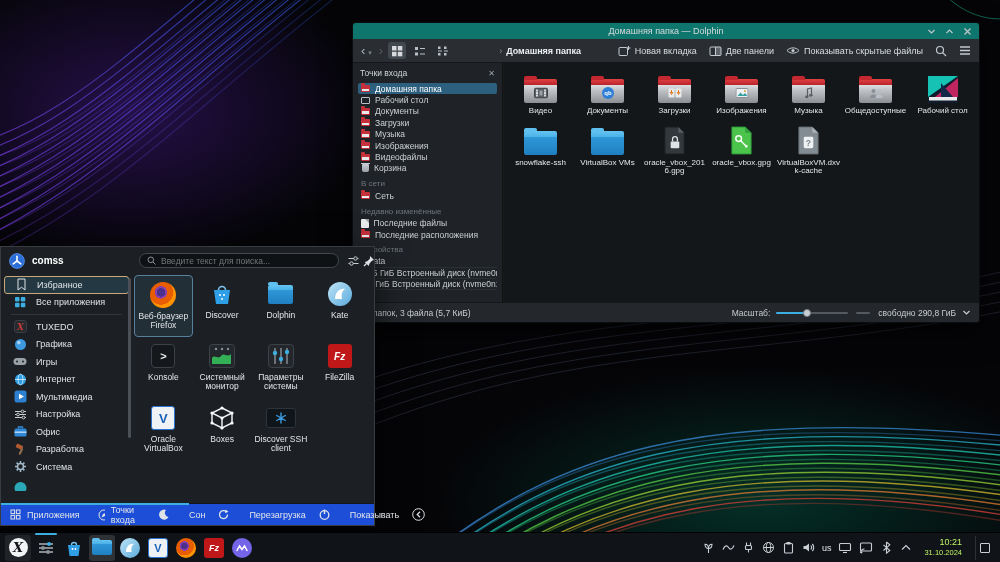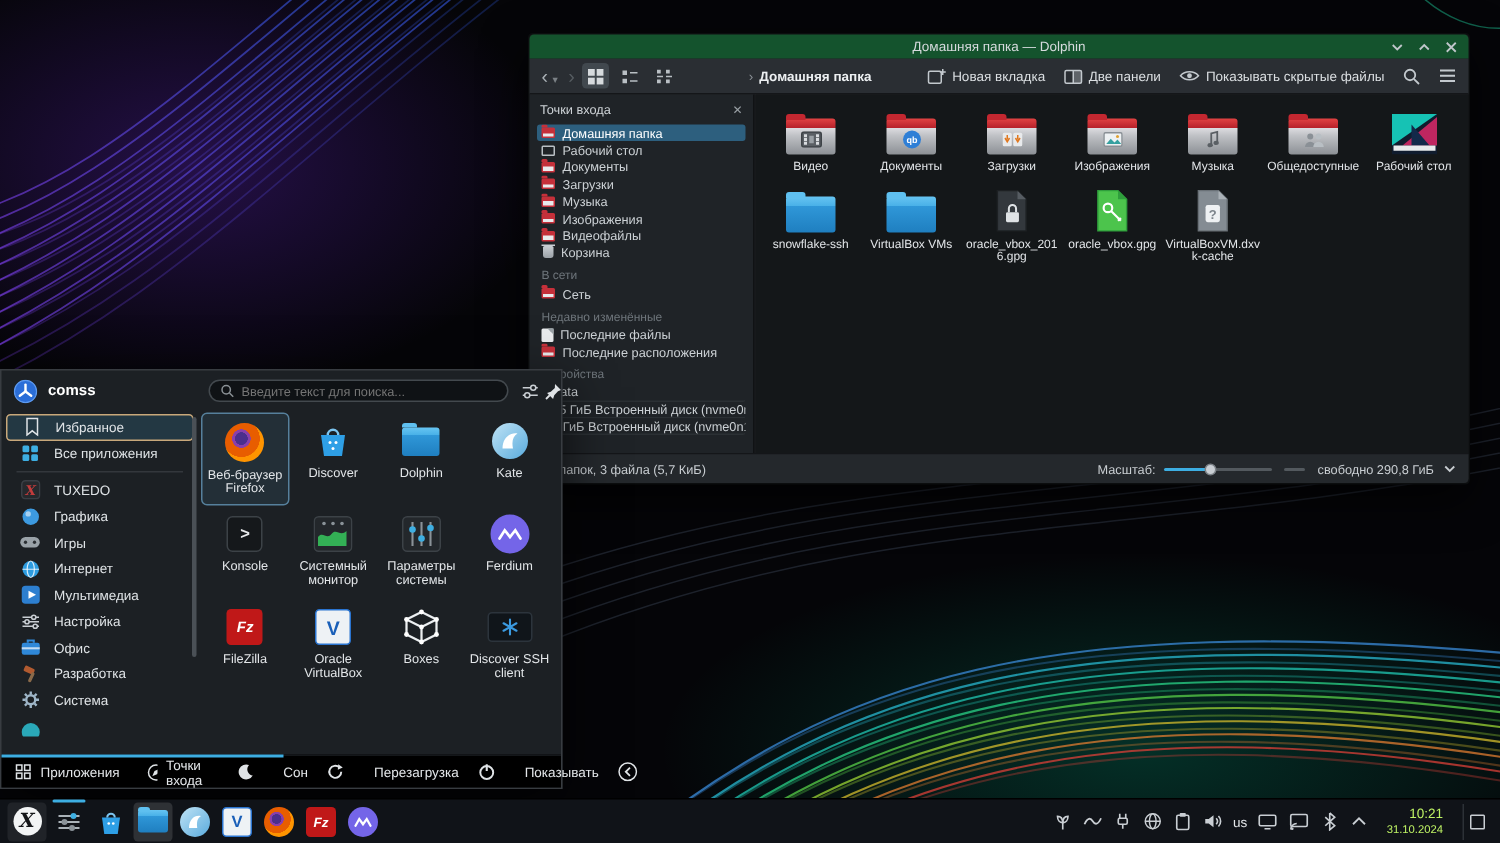--- a/index.html
+++ b/index.html
@@ -15,7 +15,7 @@
   .dolphin { position:absolute; left:352px; top:22px; width:628px; height:301px; background:#17191b;
              border:1px solid #0b0d0e; border-radius:3px; box-shadow:0 10px 30px rgba(0,0,0,.7); z-index:10;
              display:flex; flex-direction:column; font-size:9px; }
-  .titlebar { height:16px; background:#14532d; border-radius:3px 3px 0 0; position:relative;
+  .titlebar { height:16px; background:#0f766e; border-radius:3px 3px 0 0; position:relative;
               display:flex; align-items:center; justify-content:center; color:#d6dadd; flex:0 0 auto; }
   .win-controls { position:absolute; right:7px; top:0; height:100%; display:flex; gap:9px; align-items:center; }
   .toolbar { height:24px; background:#2a2e33; border-bottom:1px solid #141619; display:flex; align-items:center;

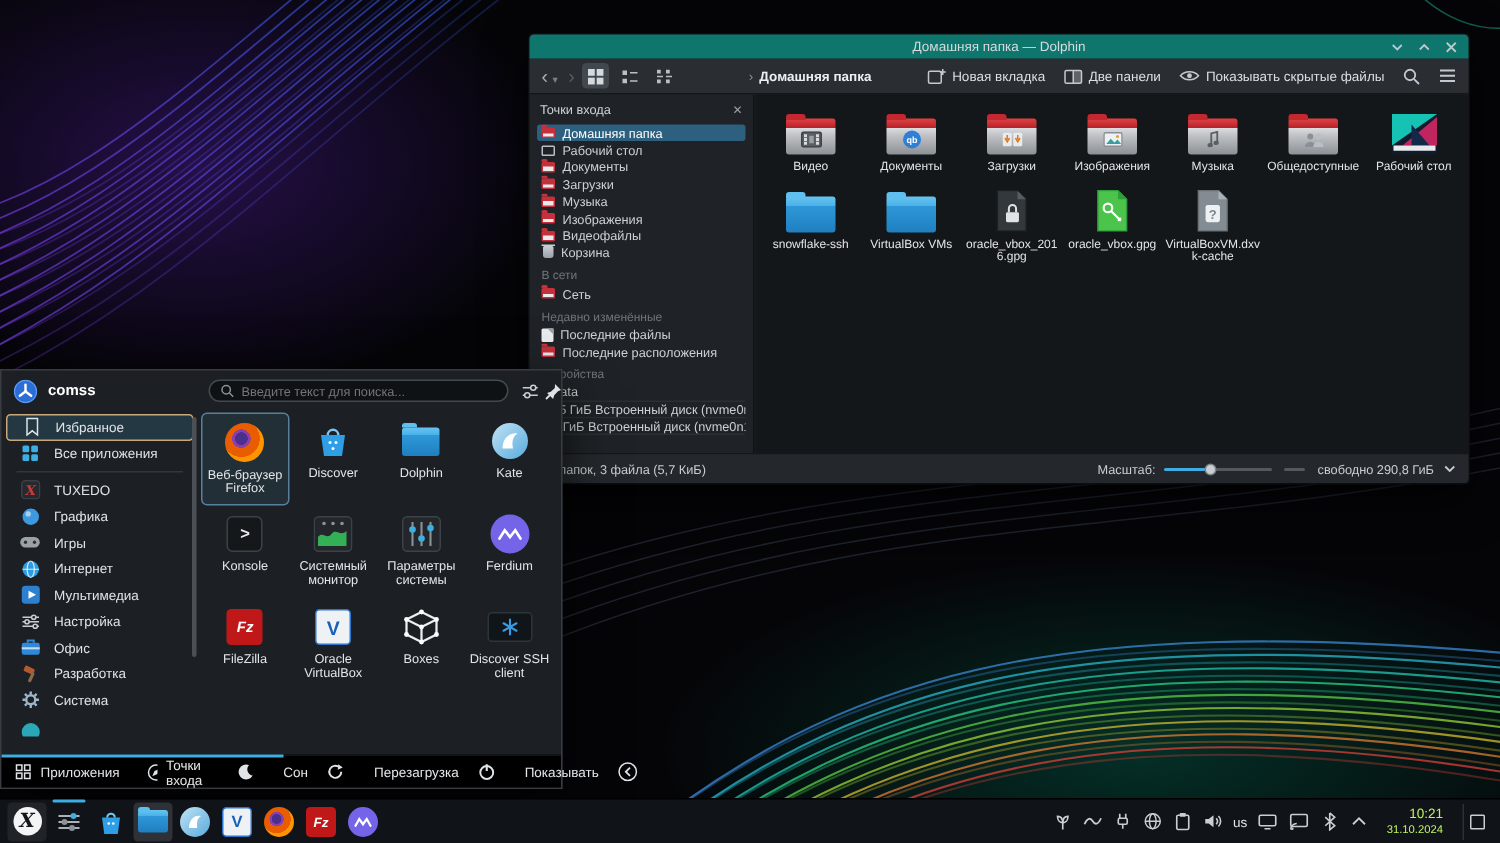--- a/index.html
+++ b/index.html
@@ -754,16 +754,6 @@
       </span>
           <span class="alabel">Параметры системы</span>
         </div>
-      <div class="tile">
-          <span class="aicon">
-            <span class="ferd">
-        <svg width="16" height="10">
-                <path d="M1,8 L4.5,2.5 L8,7 L11.5,2.5 L15,8" stroke="#fff" stroke-width="1.8" fill="none" stroke-linecap="round"></path>
-              </svg>
-      </span>
-          </span>
-          <span class="alabel">Ferdium</span>
-        </div>
 
       <div class="tile">
           <span class="aicon">

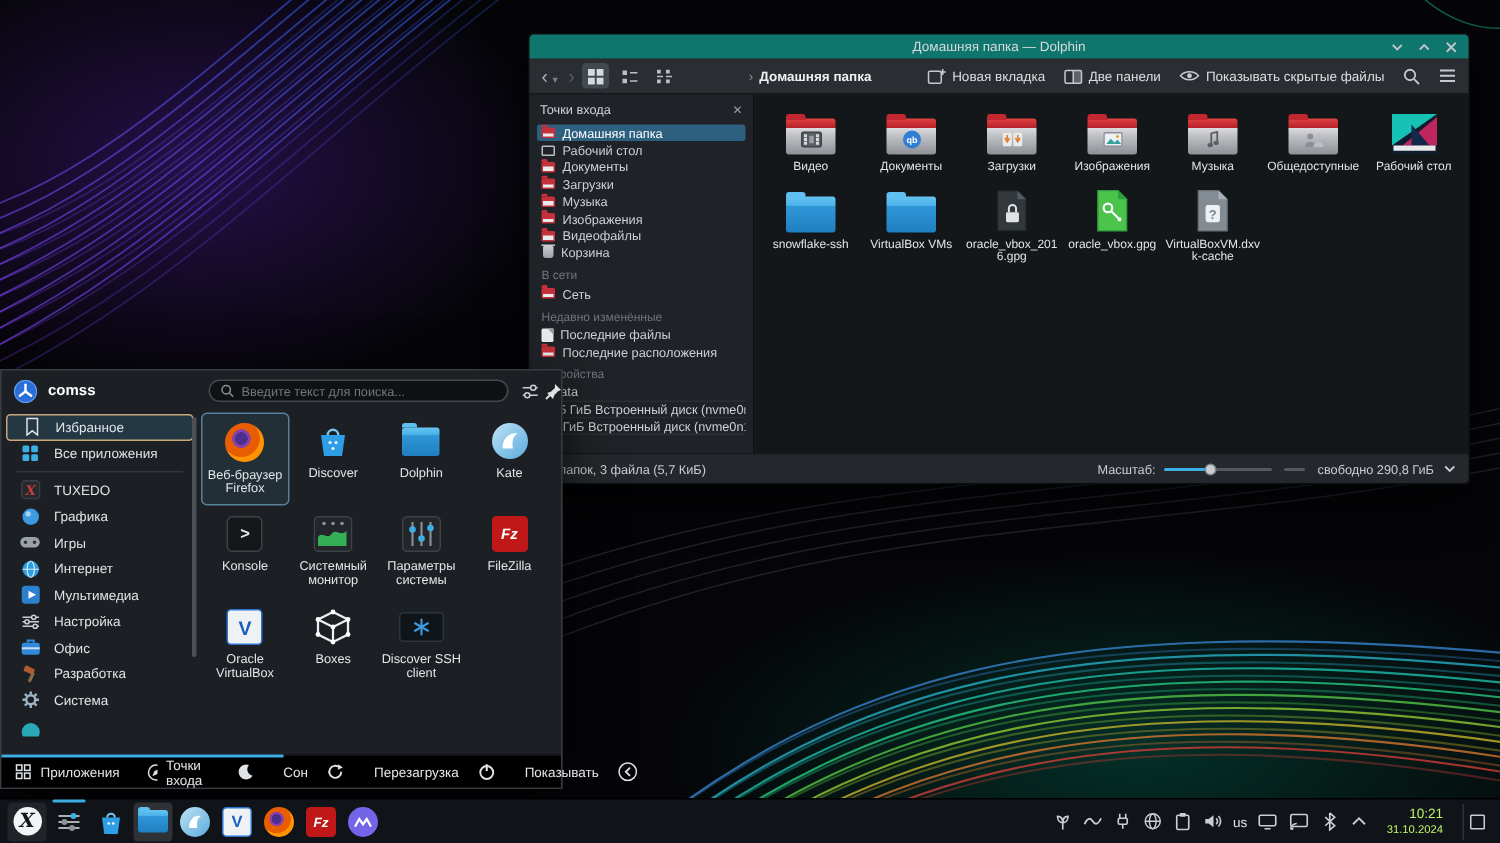--- a/index.html
+++ b/index.html
@@ -108,7 +108,7 @@
   .fo.tiny::before { width:8px; height:2.5px; top:-2px; }
   .snowflake { width:30px; height:20px; background:#10151a; border:1px solid #2c343c; border-radius:3px;
                display:flex; align-items:center; justify-content:center; }
-  .l-foot { position:absolute; left:0; right:0; bottom:0; height:22px; background:#000000; border-top:1px solid #14171a;
+  .l-foot { position:absolute; left:0; right:0; bottom:0; height:22px; background:#1d4ed8; border-top:1px solid #14171a;
             display:flex; align-items:center; padding:0 9px; gap:18px; z-index:2; }
   .foot-ind { position:absolute; top:-1px; left:0; width:188px; height:2px; background:#3daee2; }
   .ftab { display:flex; align-items:center; gap:6px; color:#e3e6e9; }

